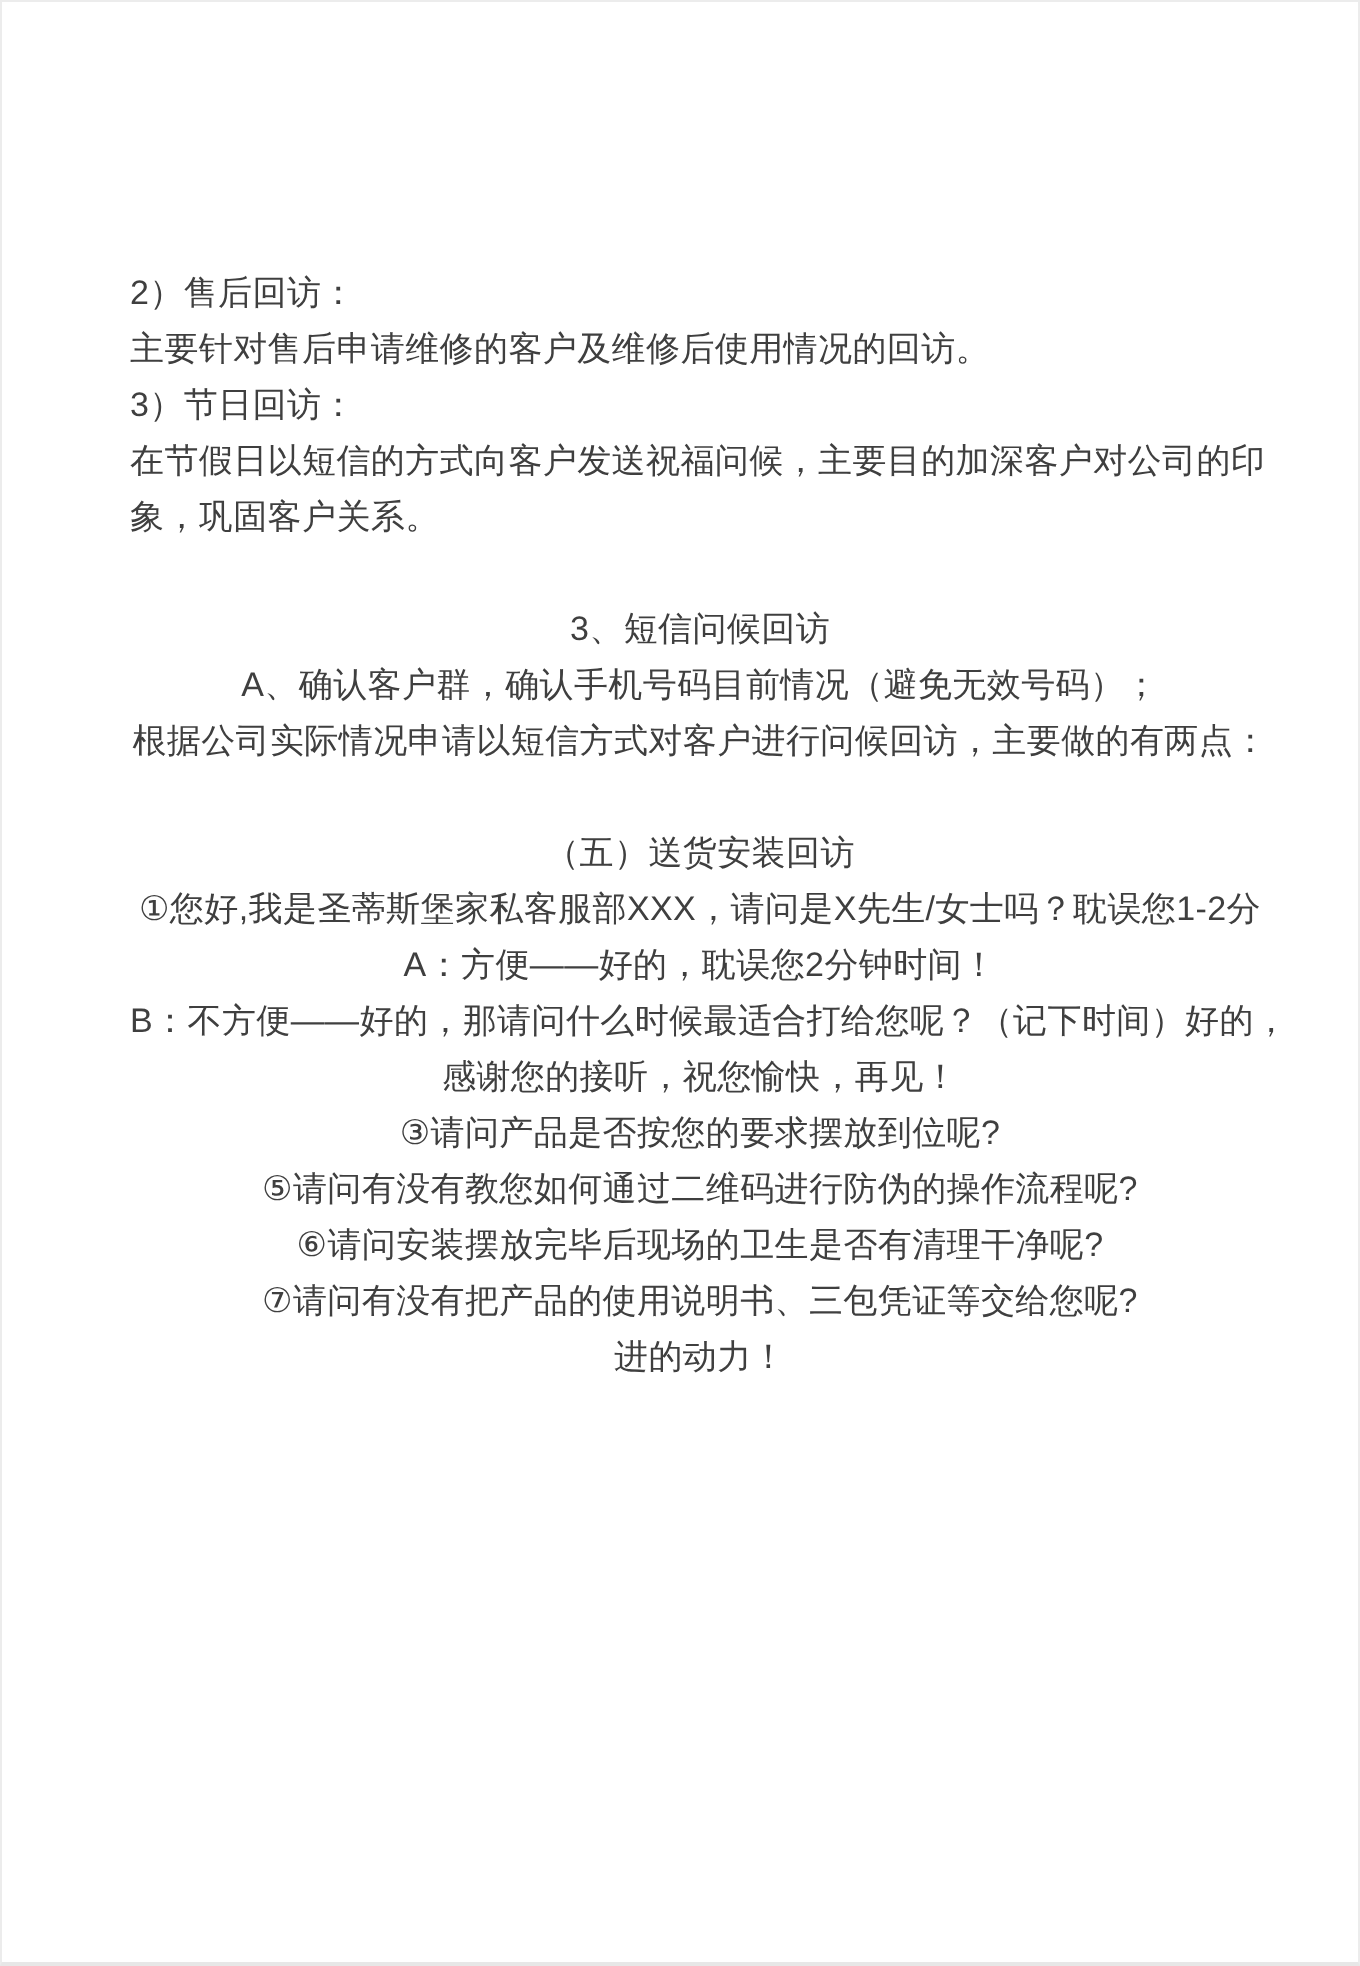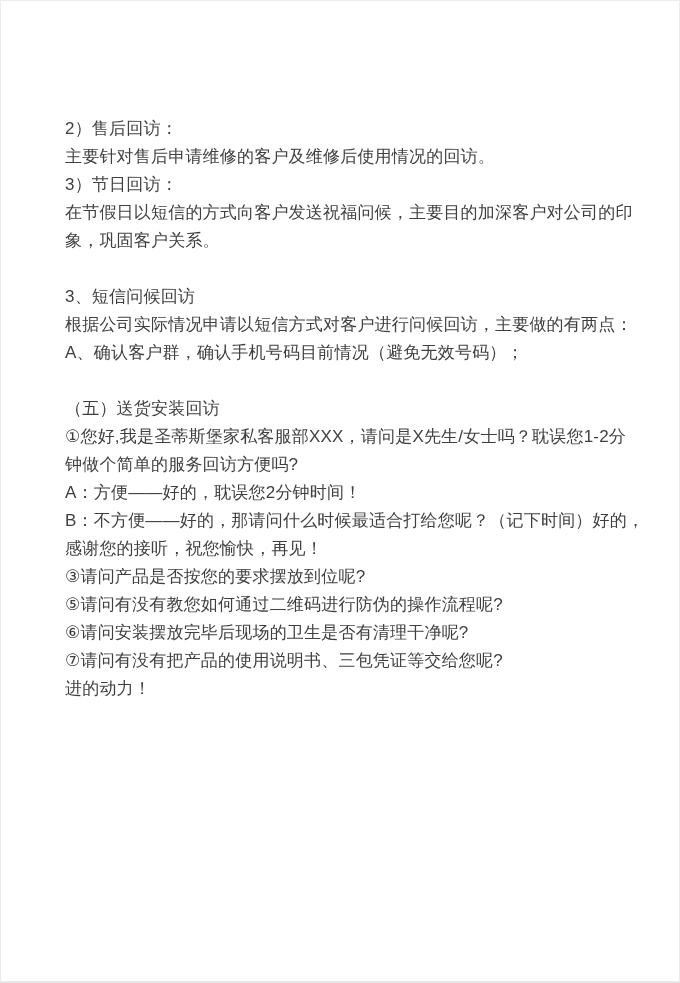--- a/index.html
+++ b/index.html
@@ -22,7 +22,7 @@
   .content {
     position: absolute;
     left: 64px;
-    top: 114px;
+    top: 132px;
     width: 570px;
     color: #3f3f3f;
     font-size: 17px;

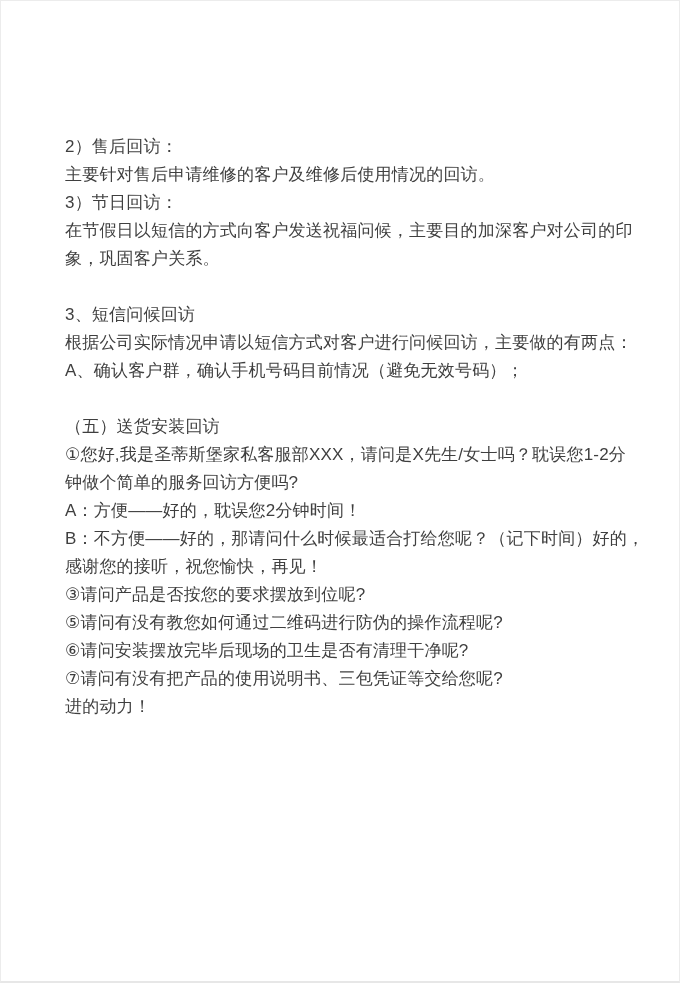--- a/index.html
+++ b/index.html
@@ -29,7 +29,7 @@
     line-height: 28px;
     letter-spacing: 0.2px;
   }
-  .block + .block { margin-top: 28px; }
+  .block + .block { margin-top: 28px; text-align: center; }
   .line {
     height: 28px;
     white-space: nowrap;

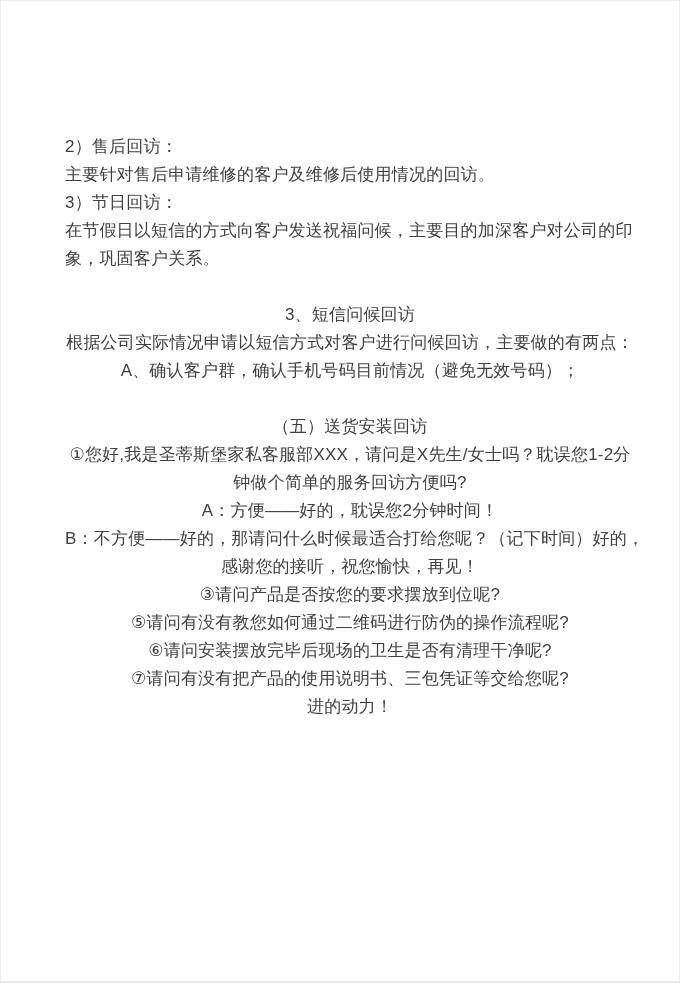--- a/index.html
+++ b/index.html
@@ -51,8 +51,8 @@
 
     <div class="block">
       <div class="line">3、短信问候回访</div>
+      <div class="line">A、确认客户群，确认手机号码目前情况（避免无效号码）；</div>
       <div class="line">根据公司实际情况申请以短信方式对客户进行问候回访，主要做的有两点：</div>
-      <div class="line">A、确认客户群，确认手机号码目前情况（避免无效号码）；</div>
     </div>
 
     <div class="block">

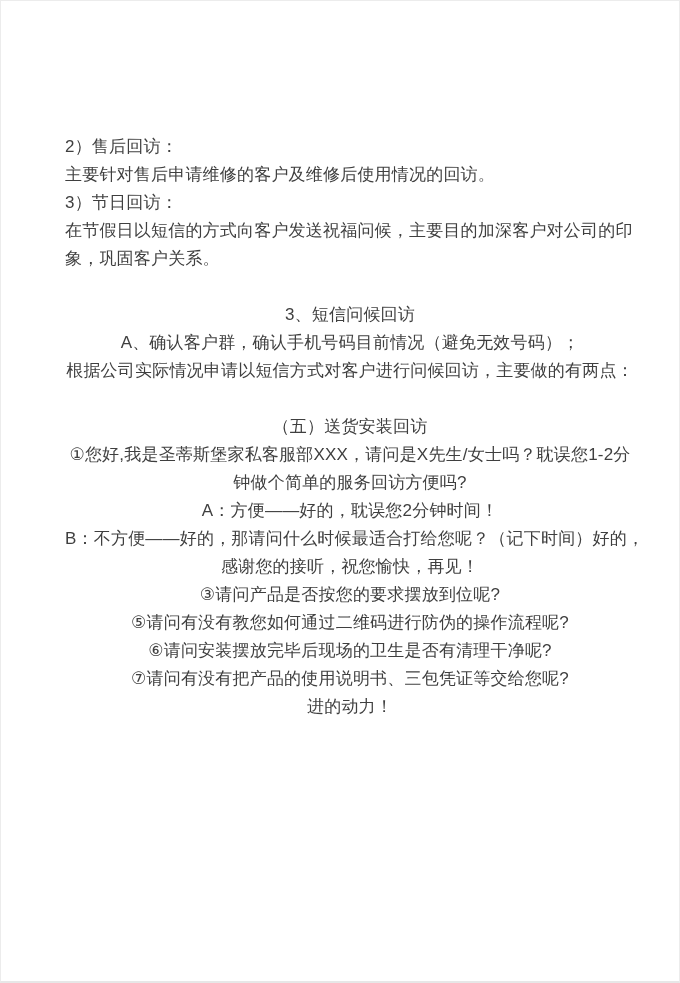--- a/index.html
+++ b/index.html
@@ -58,7 +58,6 @@
     <div class="block">
       <div class="line">（五）送货安装回访</div>
       <div class="line">①您好,我是圣蒂斯堡家私客服部XXX，请问是X先生/女士吗？耽误您1-2分</div>
-      <div class="line">钟做个简单的服务回访方便吗?</div>
       <div class="line">A：方便——好的，耽误您2分钟时间！</div>
       <div class="line">B：不方便——好的，那请问什么时候最适合打给您呢？（记下时间）好的，</div>
       <div class="line">感谢您的接听，祝您愉快，再见！</div>

